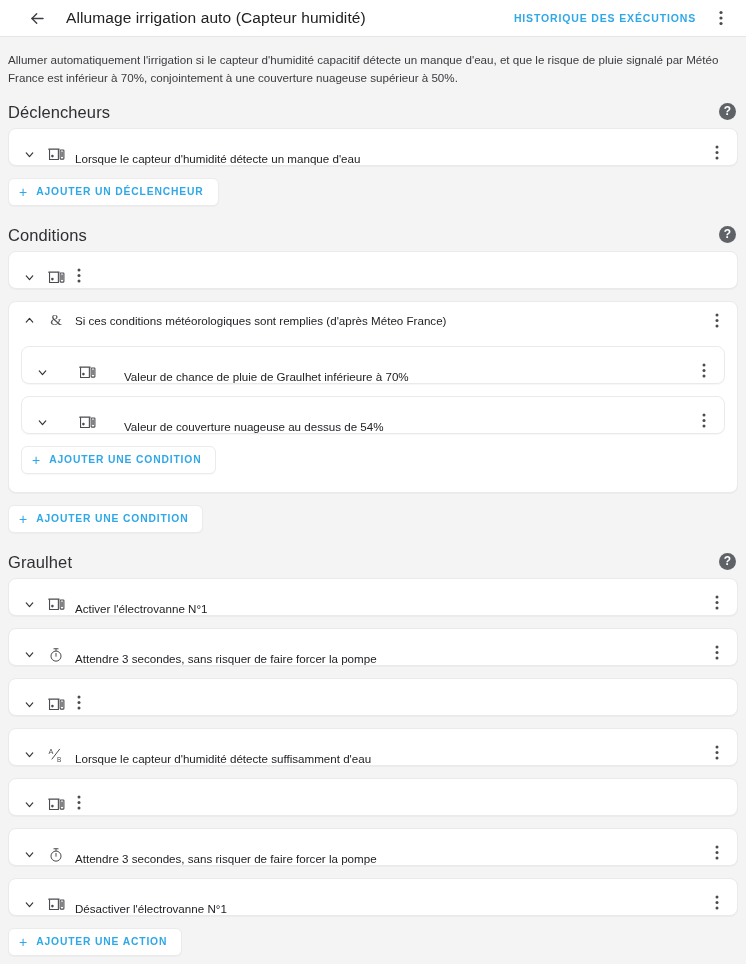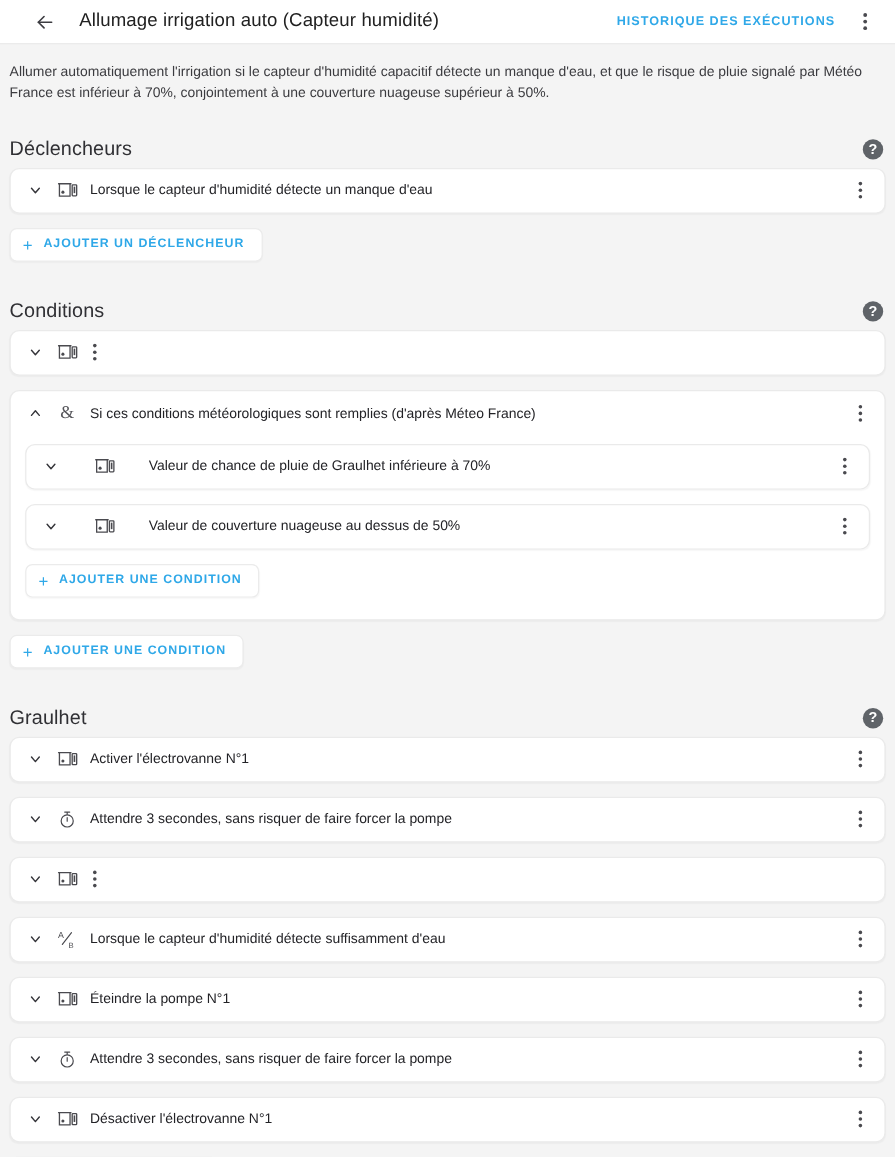--- a/index.html
+++ b/index.html
@@ -74,9 +74,9 @@
   
   .section-head {
     display: flex;
-    align-items: center;
+    align-items: flex-start;
     padding: 6px 10px 6px 8px;
-    margin-top: 16px;
+    margin-top: 4px;
   }
   .section-title {
     font-size: 16.5px;

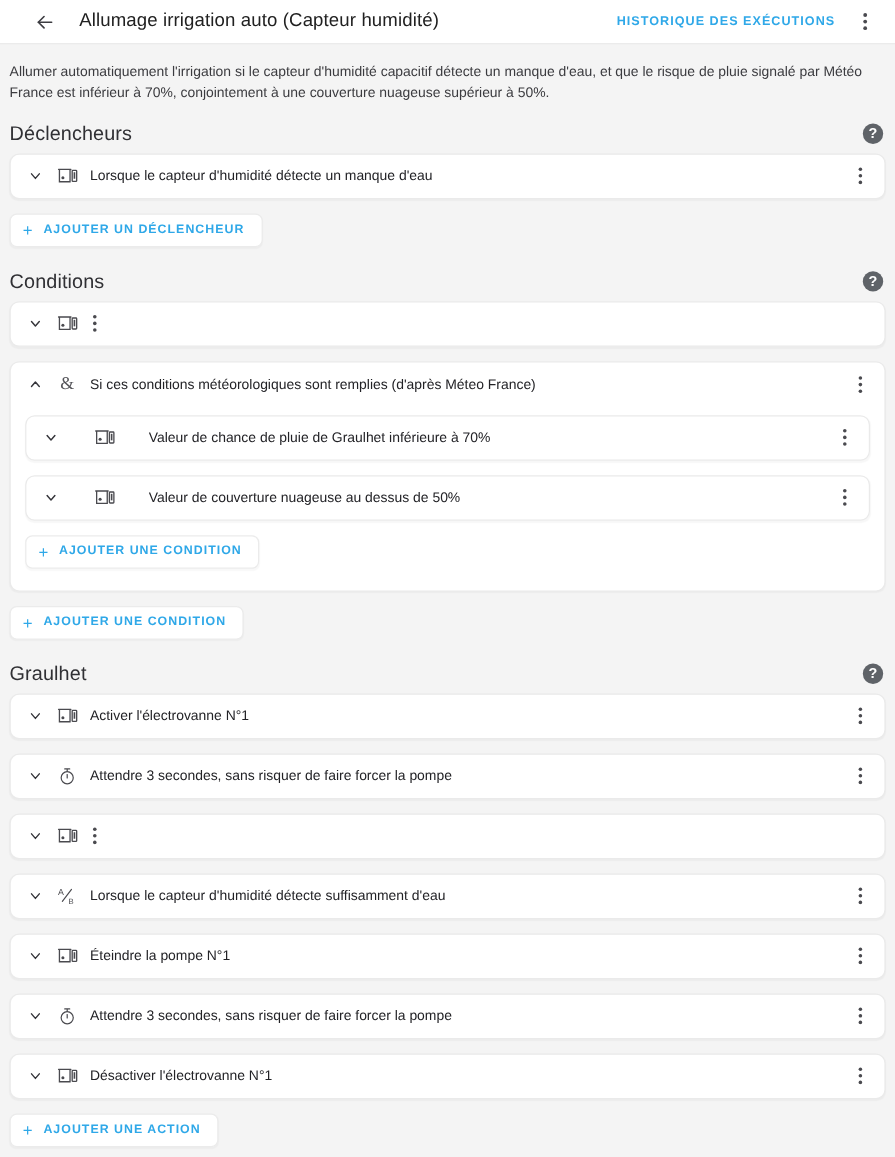--- a/index.html
+++ b/index.html
@@ -108,7 +108,7 @@
     border-radius: 8px;
     height: 38px;
     display: flex;
-    align-items: center;
+    align-items: flex-end;
     padding: 0 6px 0 10px;
     margin-bottom: 12px;
     box-shadow: 0 1px 1px rgba(0,0,0,0.035);

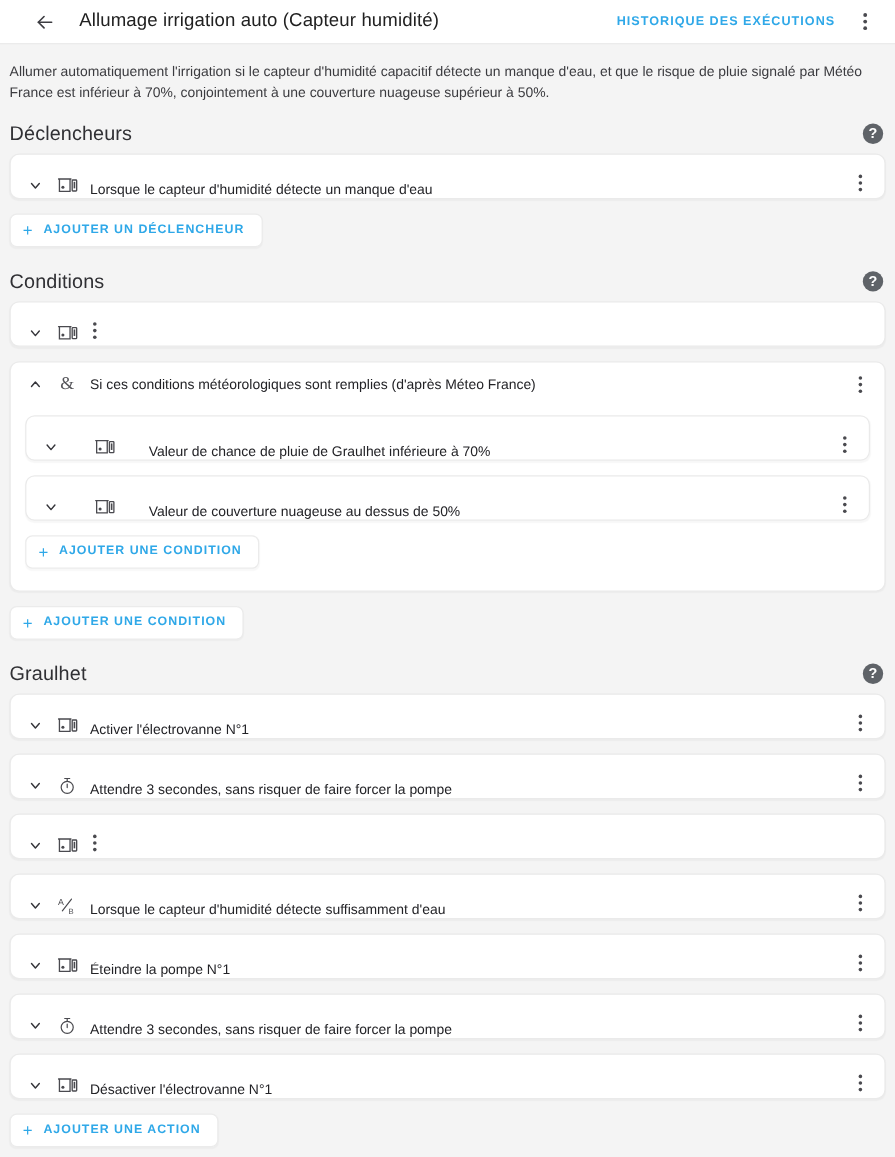--- a/index.html
+++ b/index.html
@@ -367,7 +367,7 @@
           <rect x="15.7" y="5.0" width="1.6" height="6.4" fill="#4a4a4f" stroke="none"></rect>
         </svg>
       </div>
-      <div class="row-label">Valeur de couverture nuageuse au dessus de 50%</div>
+      <div class="row-label">Valeur de couverture nuageuse au dessus de 54%</div>
       <div class="row-menu">
         <svg width="4" height="15" viewBox="0 0 4 15">
             <circle cx="2" cy="2" r="1.5" fill="#4a4a4f"></circle>

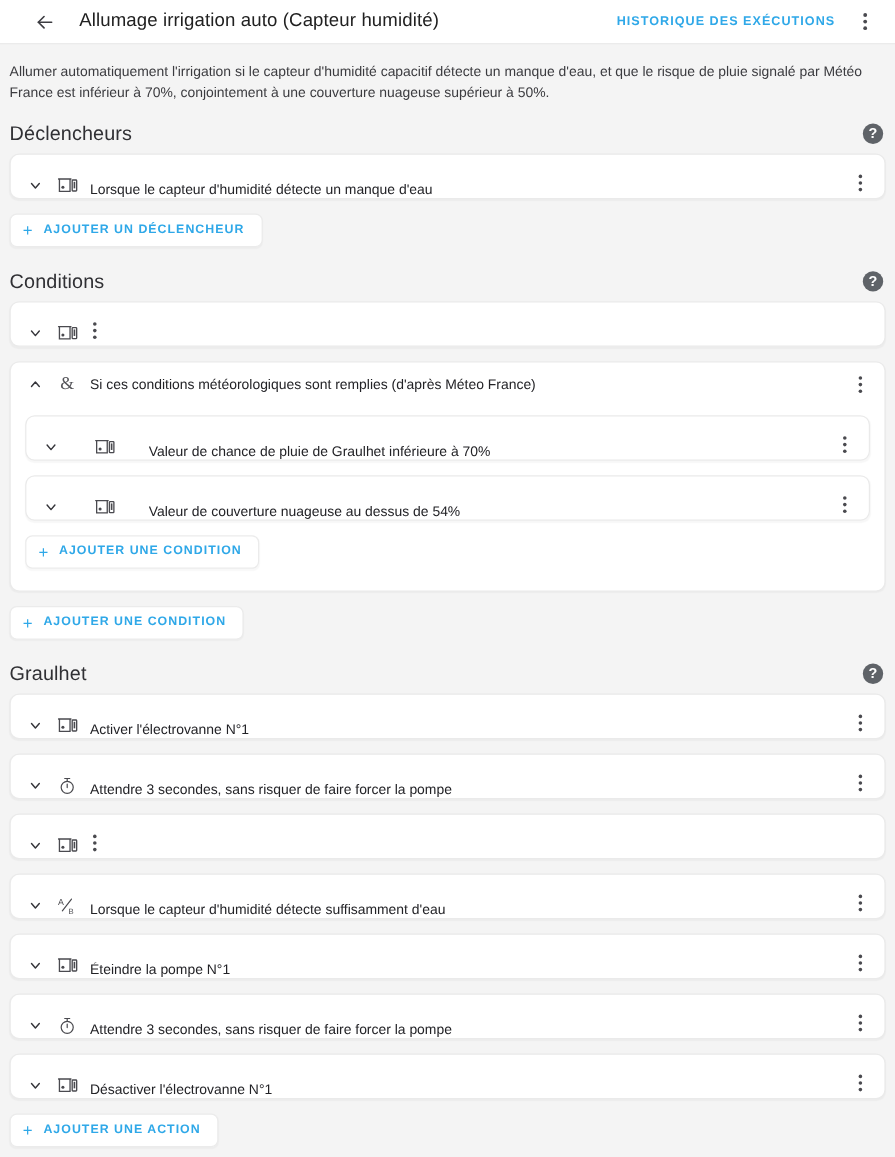--- a/index.html
+++ b/index.html
@@ -507,7 +507,6 @@
         <rect x="15.7" y="5.0" width="1.6" height="6.4" fill="#4a4a4f" stroke="none"></rect>
       </svg>
     </div>
-    <div class="row-label">Éteindre la pompe N°1</div>
     <div class="row-menu">
       <svg width="4" height="15" viewBox="0 0 4 15">
           <circle cx="2" cy="2" r="1.5" fill="#4a4a4f"></circle>

